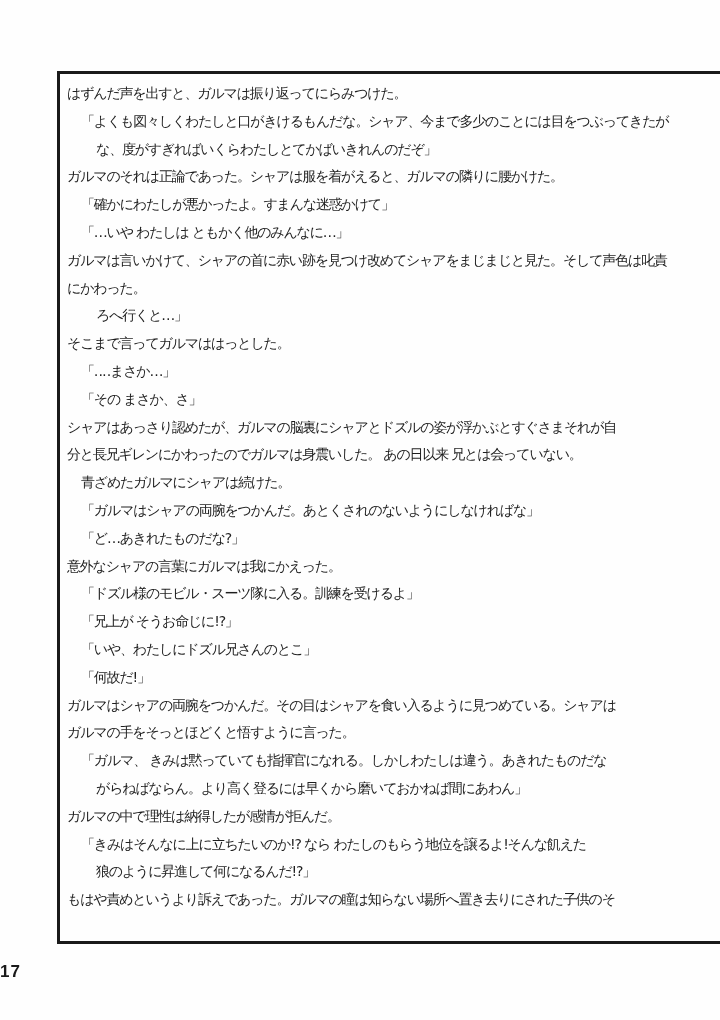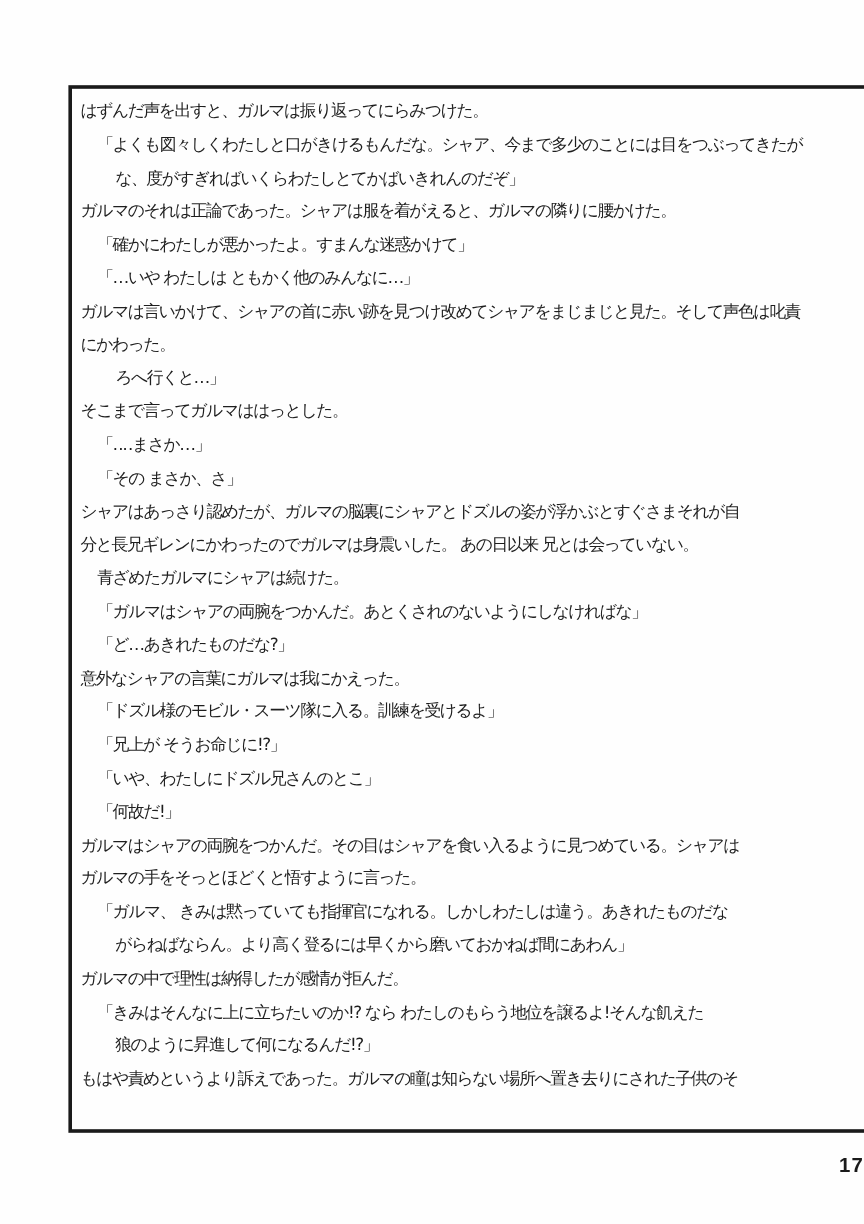--- a/index.html
+++ b/index.html
@@ -43,7 +43,7 @@
     left: 0;
     right: 0;
     top: 962px;
-    text-align: right;
+    text-align: left;
     font-size: 17px;
     font-weight: bold;
     letter-spacing: 1px;

